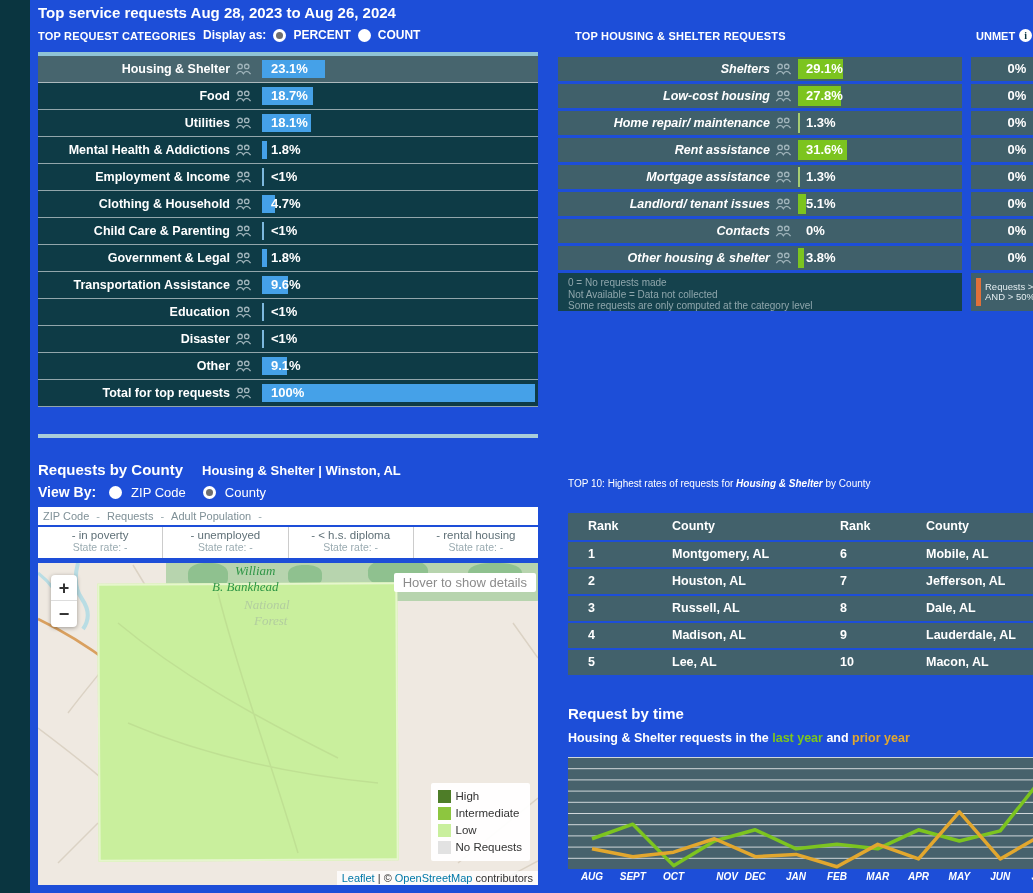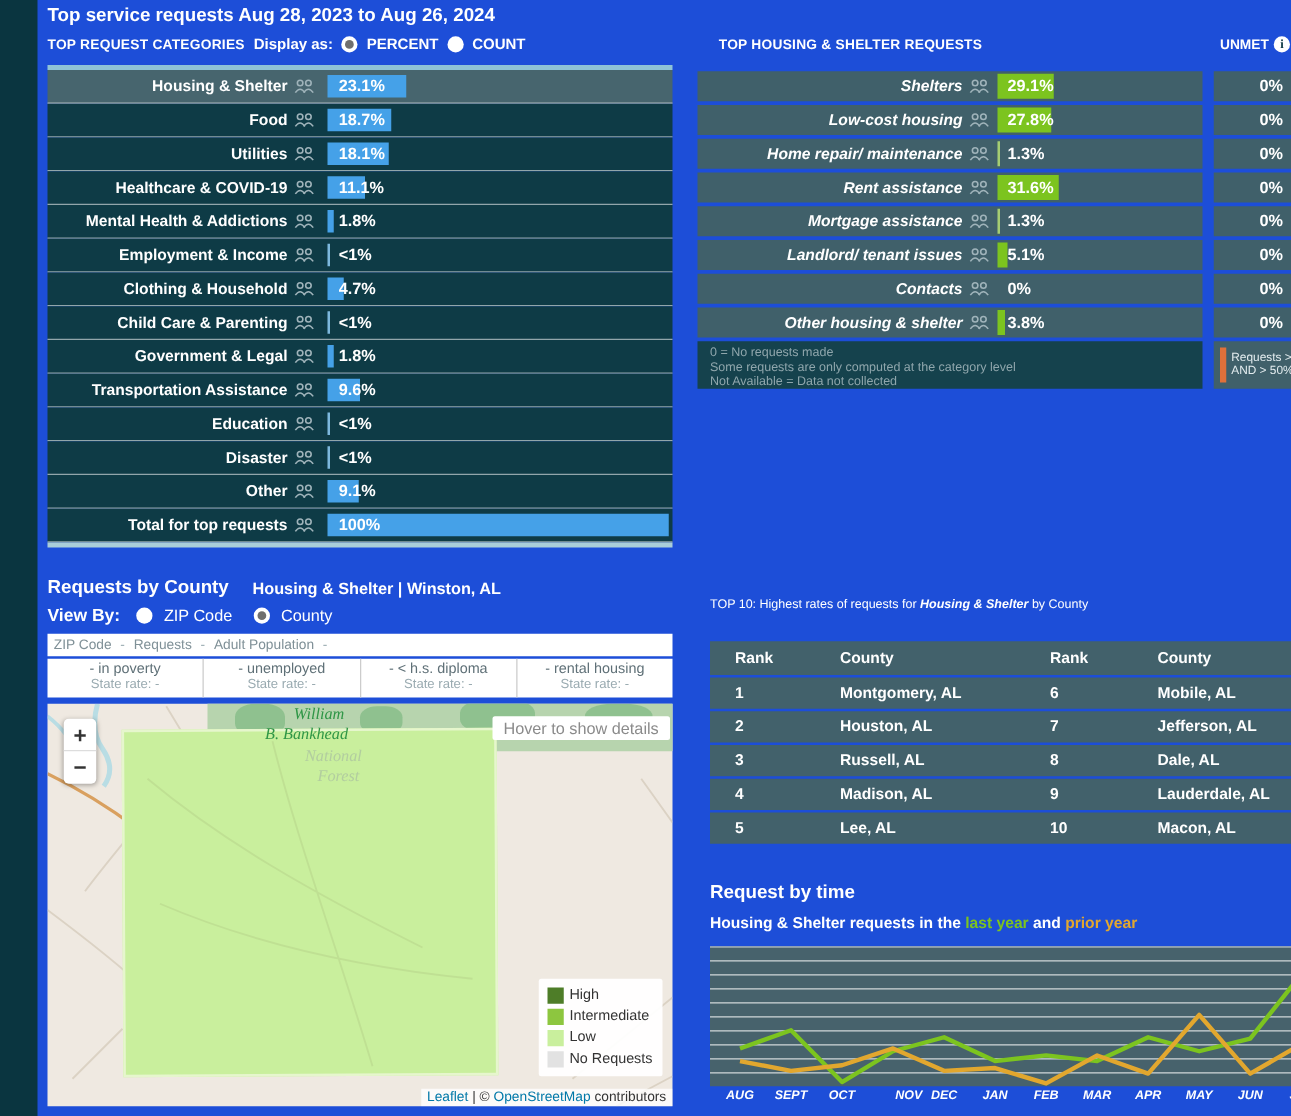--- a/index.html
+++ b/index.html
@@ -151,19 +151,6 @@
         </svg>
         <span class="bar" style="width:49px;background:#45a1e8"></span>
         <span class="val">18.1%</span>
-      </div>
-      <div class="cat-row">
-        <span class="lbl">Healthcare &amp; COVID-19</span>
-        <svg class="row-icon" viewBox="0 0 20 14">
-          <g fill="none" stroke="#9fb3ba" stroke-width="1.5">
-            <circle cx="6" cy="4" r="2.6"></circle>
-            <path d="M1.5 13 q4.5 -6.5 9 0"></path>
-            <circle cx="13.8" cy="4" r="2.6"></circle>
-            <path d="M9.3 13 q4.5 -6.5 9 0"></path>
-          </g>
-        </svg>
-        <span class="bar" style="width:30px;background:#45a1e8"></span>
-        <span class="val">11.1%</span>
       </div>
       <div class="cat-row">
         <span class="lbl">Mental Health &amp; Addictions</span>

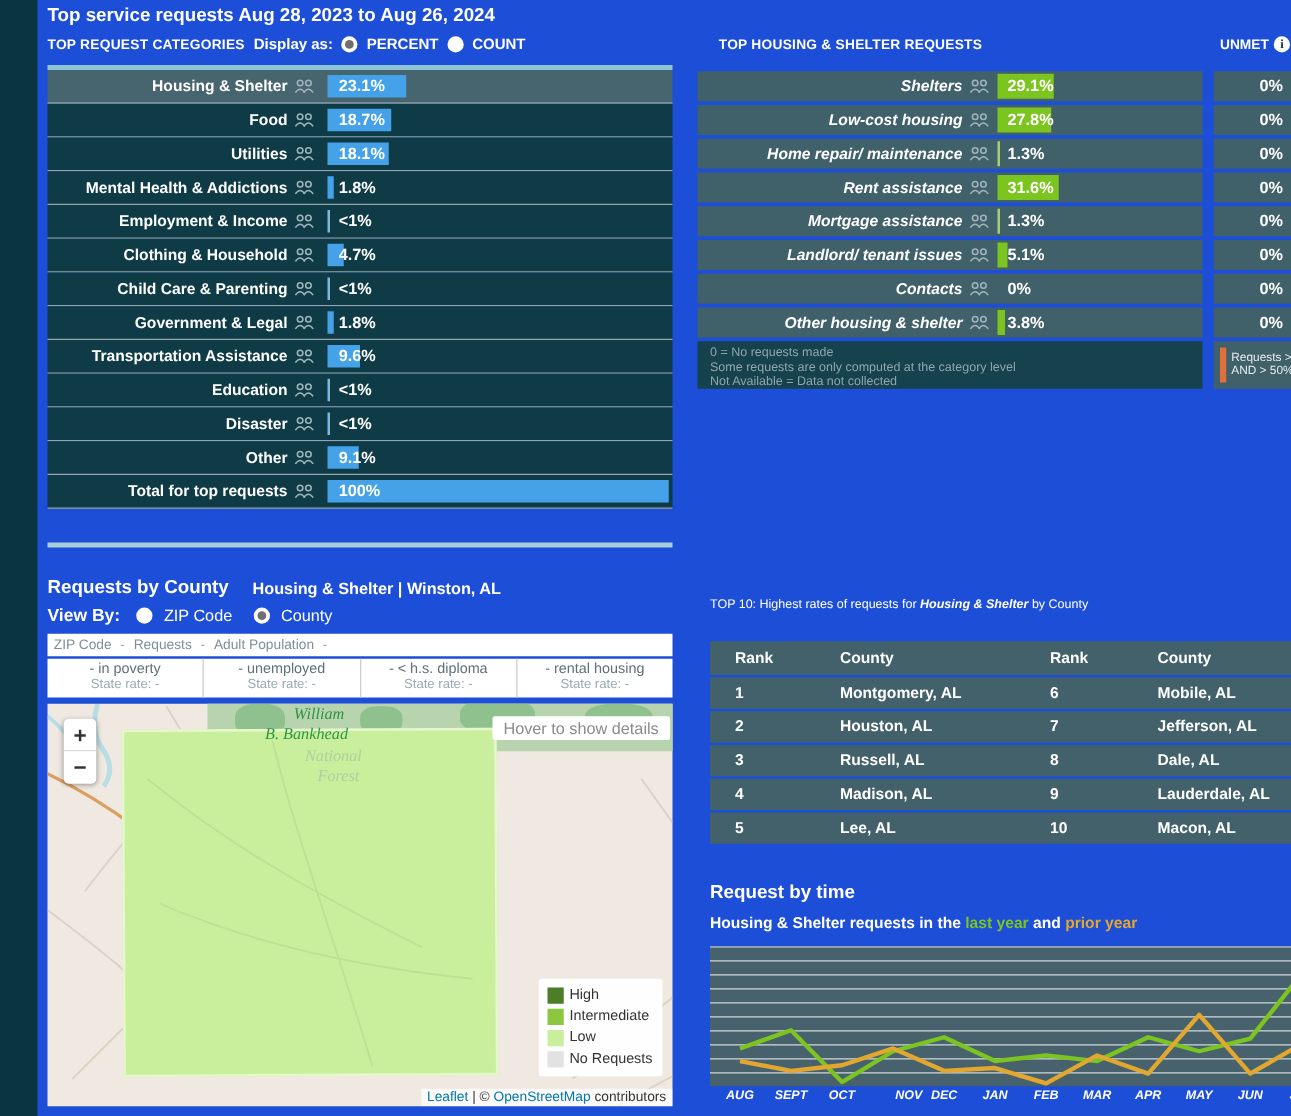--- a/index.html
+++ b/index.html
@@ -397,8 +397,8 @@
     </div>
   <div class="hs-foot">
     <div>0 = No requests made</div>
+    <div>Not Available = Data not collected</div>
     <div>Some requests are only computed at the category level</div>
-    <div>Not Available = Data not collected</div>
   </div>
   <div class="unmet-col" id="unmet-col">
       <div class="unmet-box">0%</div>

